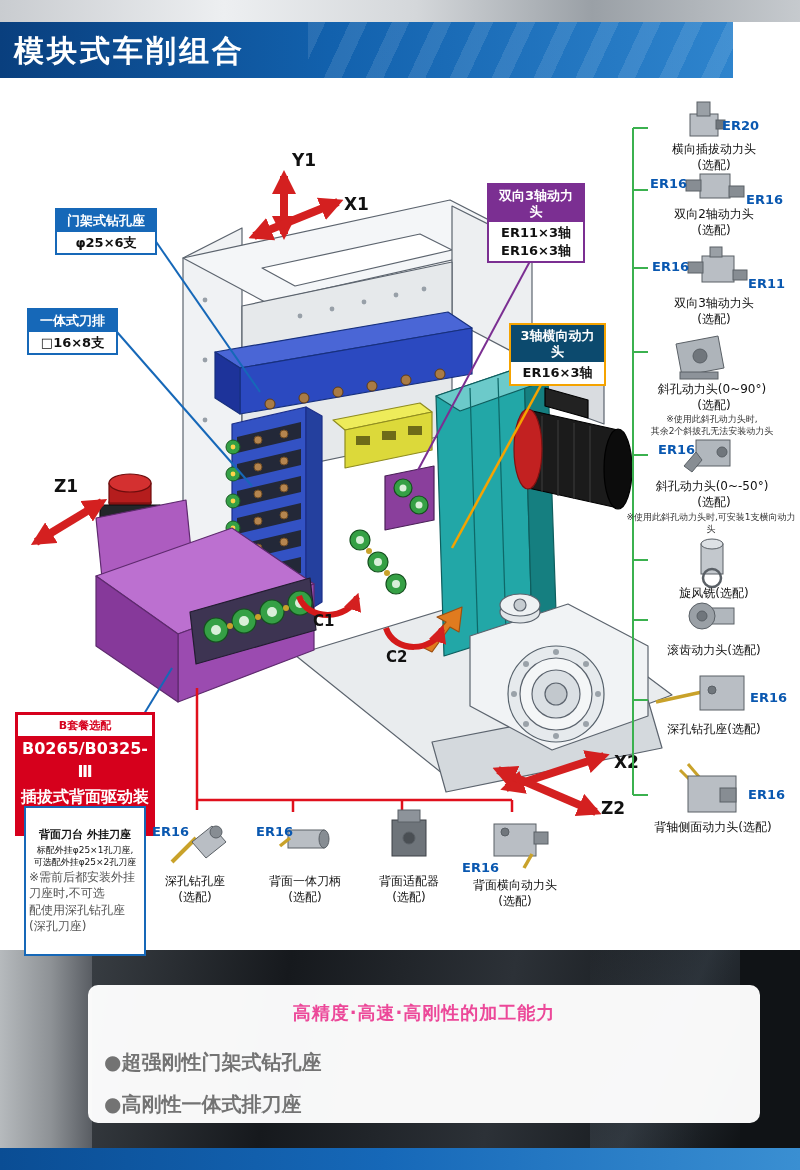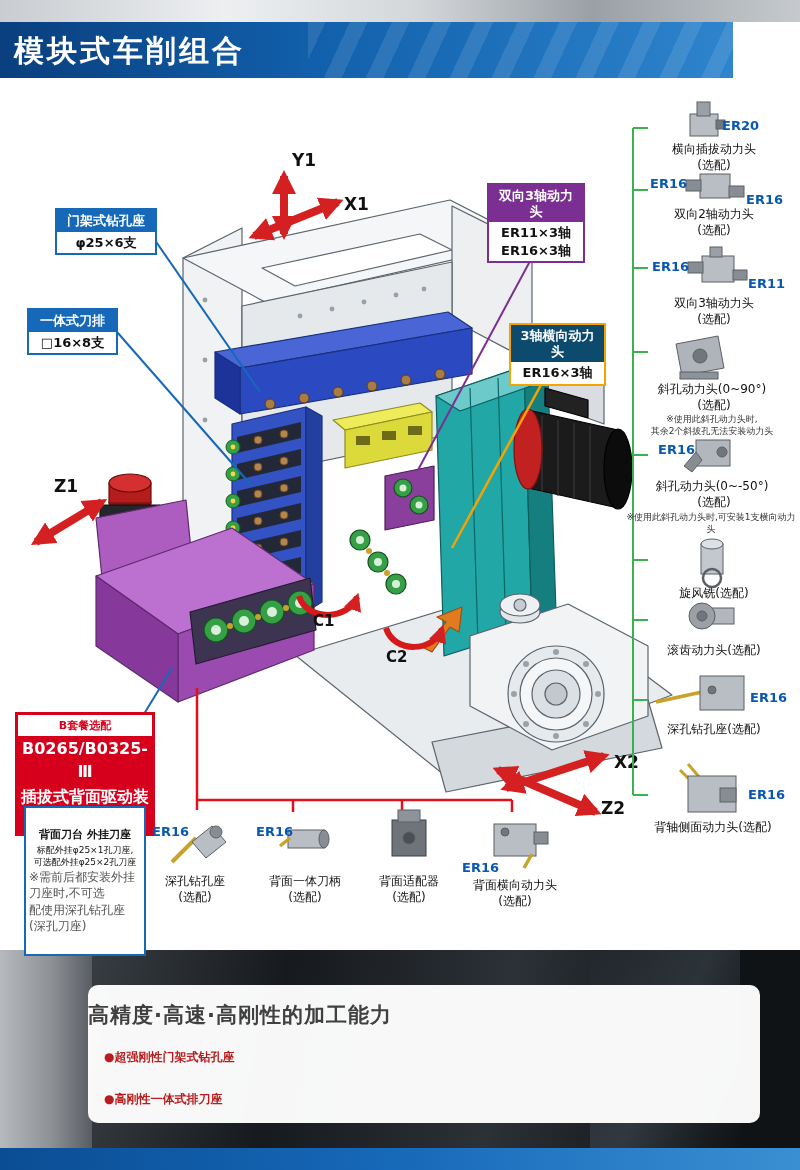--- a/index.html
+++ b/index.html
@@ -45,8 +45,8 @@
     background:linear-gradient(115deg,rgba(0,0,0,0),rgba(130,150,170,.22),rgba(0,0,0,0))}
   .panel{position:absolute;left:88px;top:985px;width:672px;height:138px;background:rgba(255,255,255,.97);
     border-radius:10px;z-index:3}
-  .panel .ttl{position:absolute;left:0;top:16px;width:100%;color:#404040;
-    font-size:21px;font-weight:bold;letter-spacing:1px}
+  .panel .ttl{position:absolute;left:0;top:16px;width:100%;text-align:center;color:#ec4899;
+    font-size:18px;font-weight:bold;letter-spacing:1px}
   .bullet{position:absolute;color:#b91c1c;font-size:12px;font-weight:bold;z-index:3}
   .bbar{position:absolute;left:0;top:1148px;width:800px;height:22px;z-index:4;
     background:linear-gradient(90deg,#0a4d94,#1668b8 48%,#3a8fd2)}

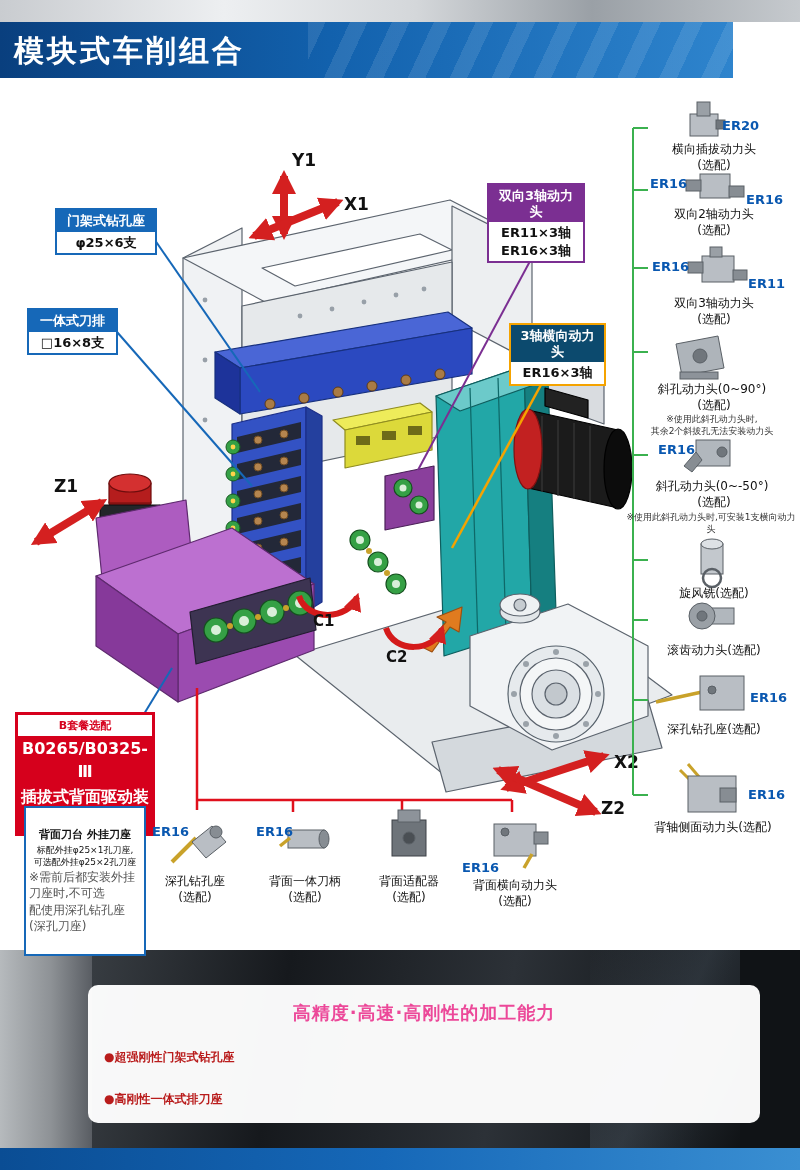--- a/index.html
+++ b/index.html
@@ -47,7 +47,7 @@
     border-radius:10px;z-index:3}
   .panel .ttl{position:absolute;left:0;top:16px;width:100%;text-align:center;color:#ec4899;
     font-size:18px;font-weight:bold;letter-spacing:1px}
-  .bullet{position:absolute;color:#b91c1c;font-size:12px;font-weight:bold;z-index:3}
+  .bullet{position:absolute;color:#737373;font-size:20px;font-weight:bold;z-index:3}
   .bbar{position:absolute;left:0;top:1148px;width:800px;height:22px;z-index:4;
     background:linear-gradient(90deg,#0a4d94,#1668b8 48%,#3a8fd2)}
 </style>

